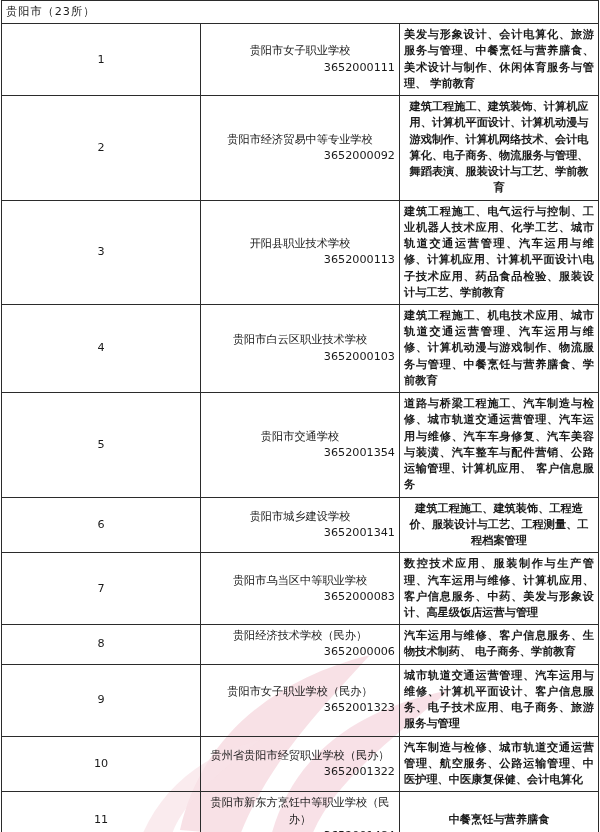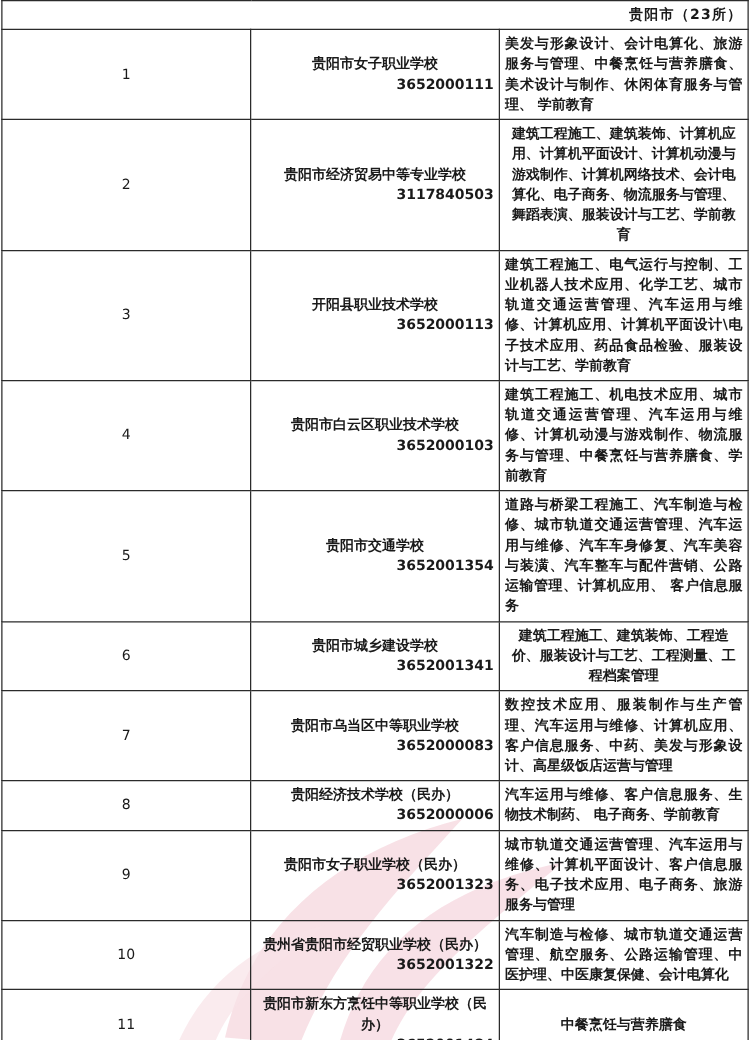--- a/index.html
+++ b/index.html
@@ -45,8 +45,8 @@
     background: transparent;
   }
   .title-cell {
-    text-align: right;
-    font-weight: bold;
+    text-align: left;
+    font-weight: normal;
     font-size: 14px;
     letter-spacing: 1px;
     padding: 4px 0 5px 0;

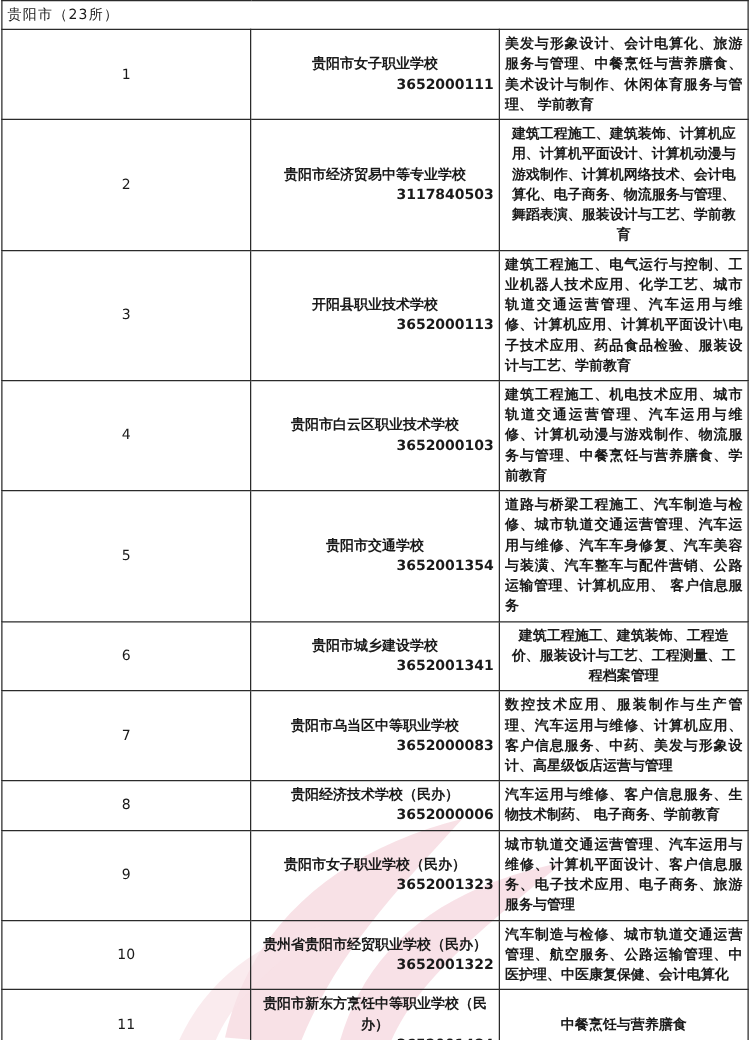--- a/index.html
+++ b/index.html
@@ -52,7 +52,7 @@
     padding: 4px 0 5px 0;
   }
   .col-idx { width: 30px; text-align: center; }
-  .col-school { width: 176px; text-align: center; font-weight: bold; }
+  .col-school { width: 176px; text-align: center; }
   .col-majors { width: 386px; text-align: left; font-weight: bold; }
   .school-name {
     display: block;

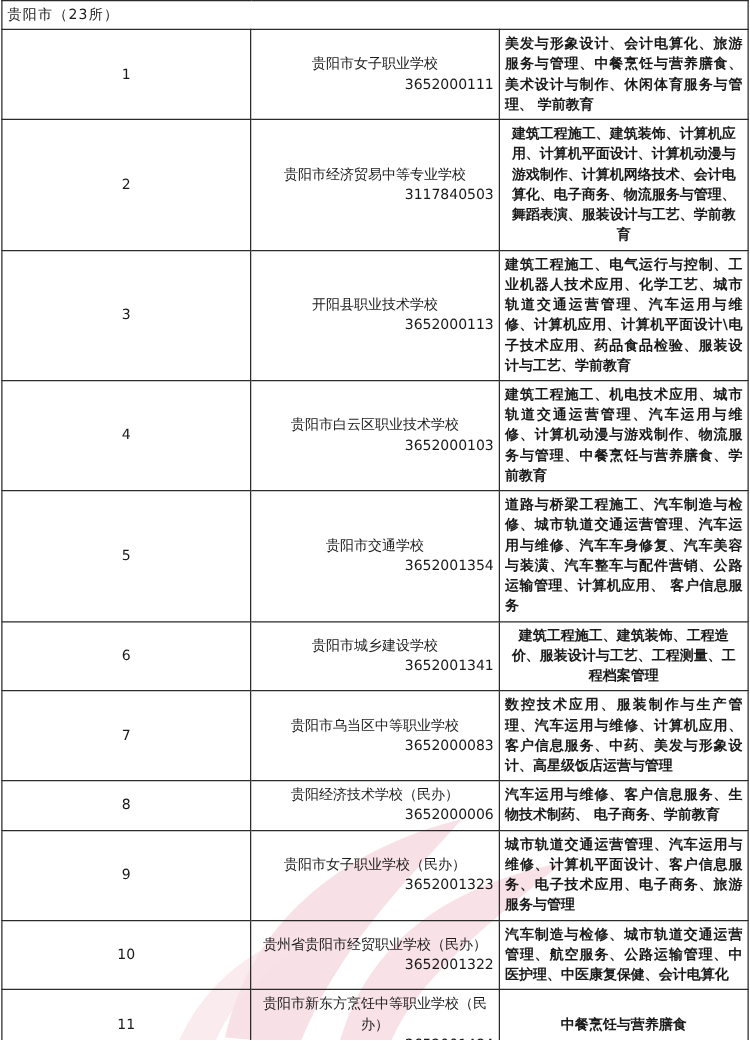--- a/index.html
+++ b/index.html
@@ -102,7 +102,7 @@
         <td class="col-idx">2</td>
         <td class="col-school">
           <span class="school-name">贵阳市经济贸易中等专业学校</span>
-          <span class="school-code">3117840503</span>
+          <span class="school-code">3652000092</span>
         </td>
         <td class="col-majors">
           <span class="majors center">建筑工程施工、建筑装饰、计算机应用、计算机平面设计、计算机动漫与游戏制作、计算机网络技术、会计电算化、电子商务、物流服务与管理、舞蹈表演、服装设计与工艺、学前教育</span>

